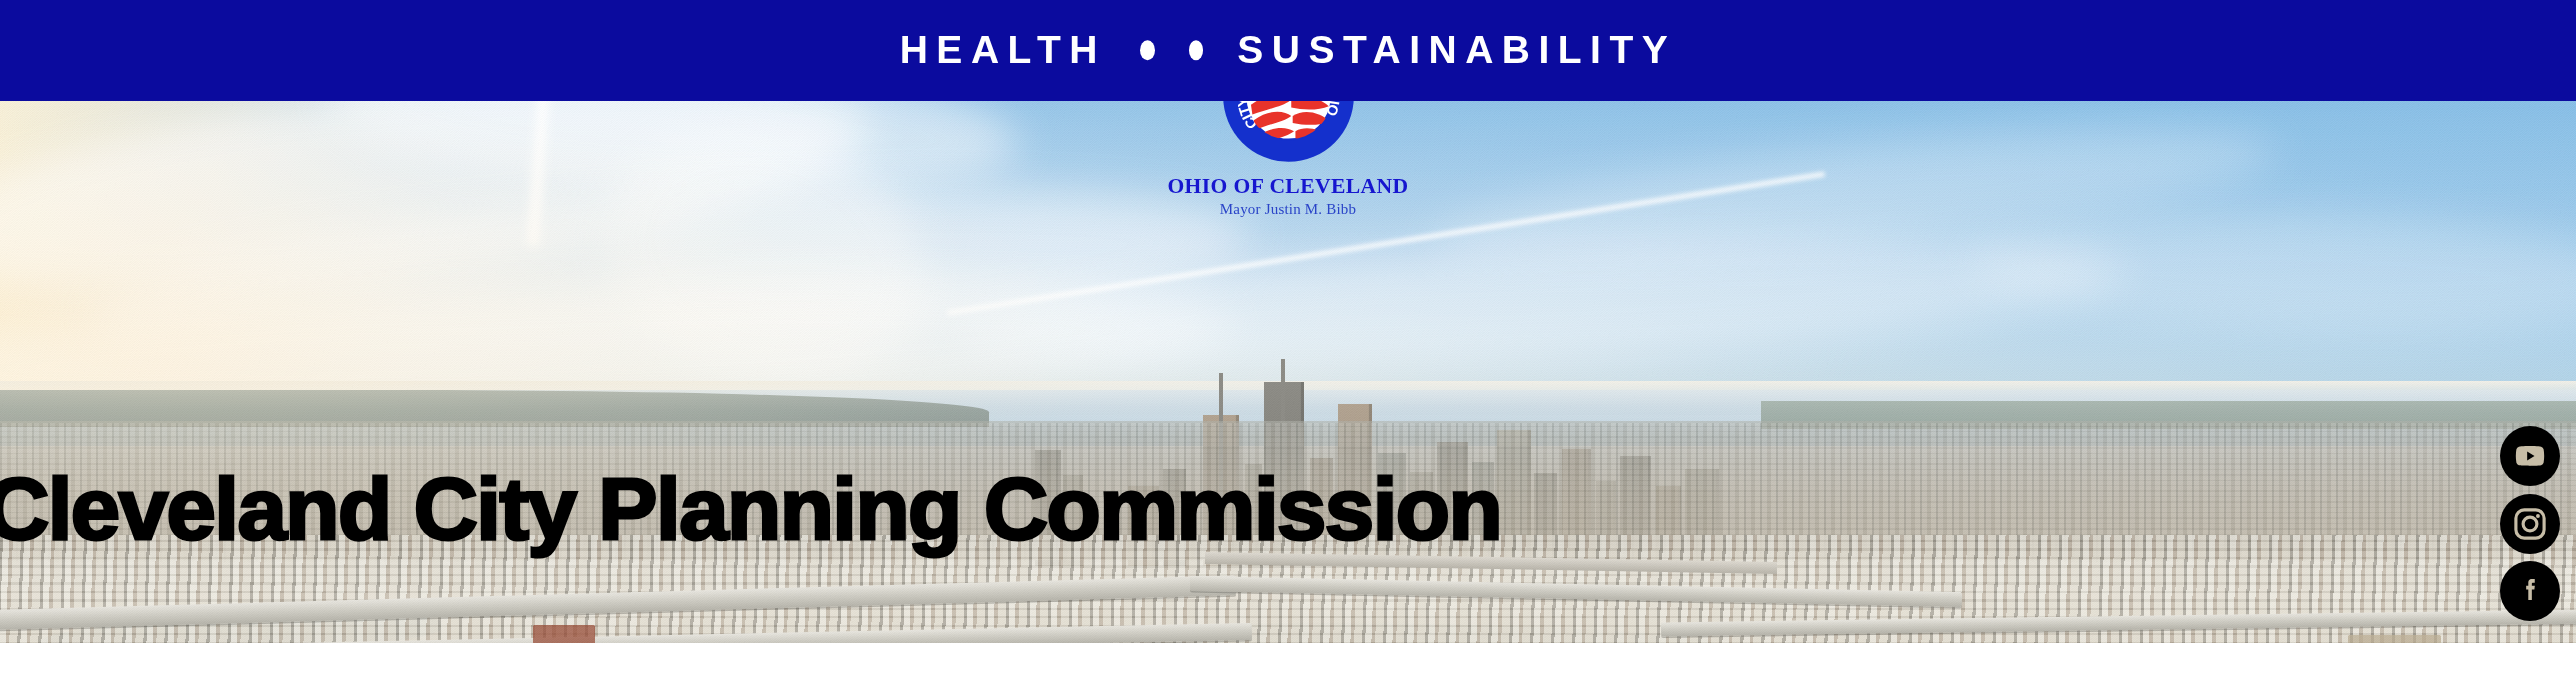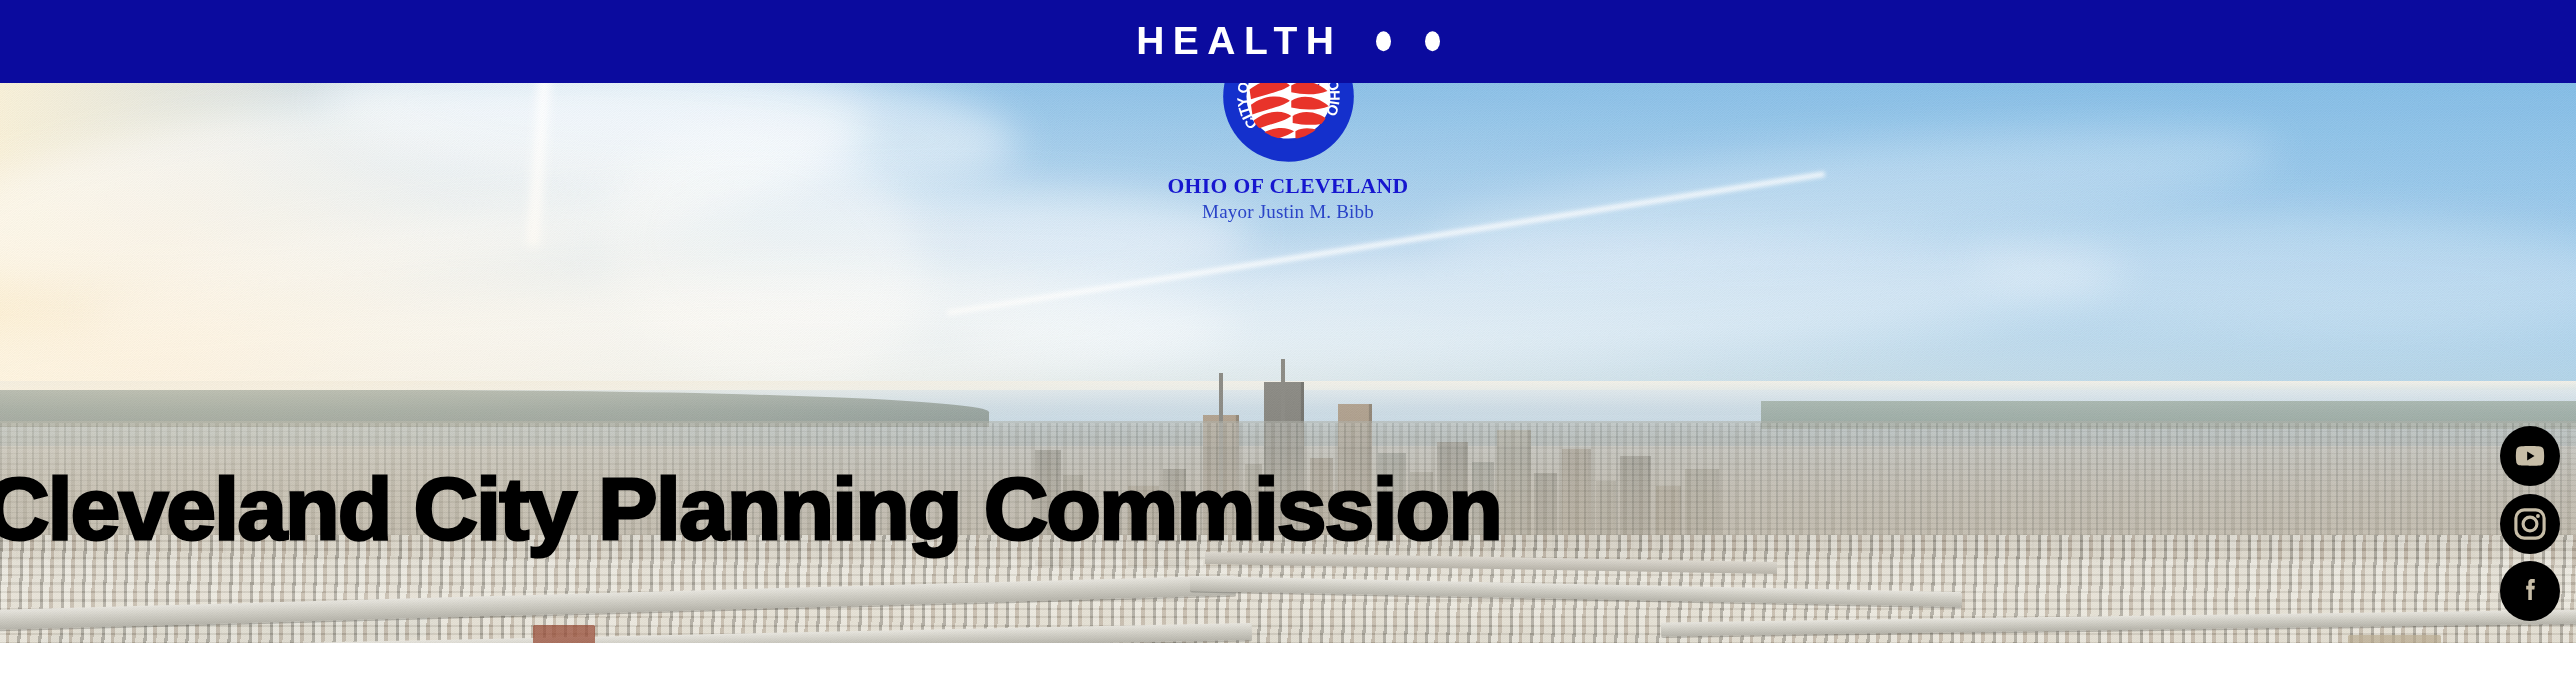--- a/index.html
+++ b/index.html
@@ -16,7 +16,7 @@
   
   .tagline-bar{
     position:absolute; left:0; top:0;
-    width:2576px; height:83px;
+    width:2576px; height:101px;
     background:#0b0b9e;
     display:flex; align-items:center; justify-content:center;
     z-index:40;

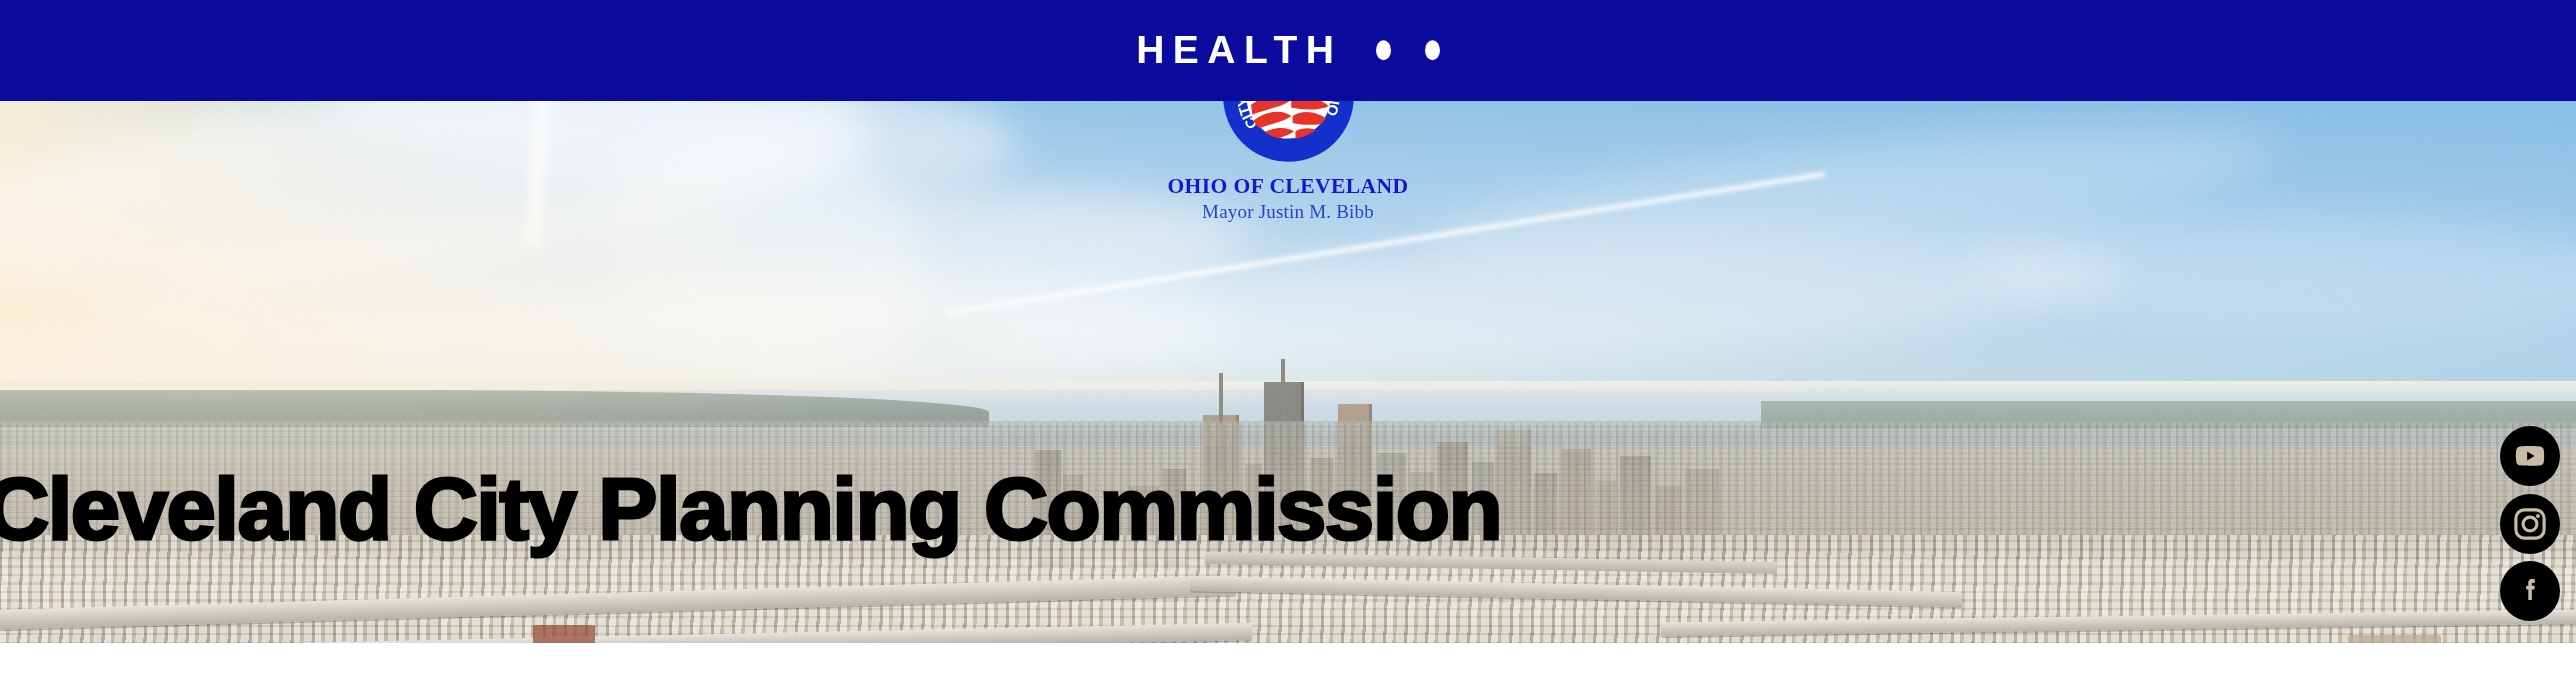--- a/index.html
+++ b/index.html
@@ -328,6 +328,7 @@
       <span class="tagline-word">HEALTH</span>
       <span class="tagline-dot"></span>
       <span class="tagline-dot"></span>
+      <span class="tagline-word">SUSTAINABILITY</span>
     </div>
   </div>
 

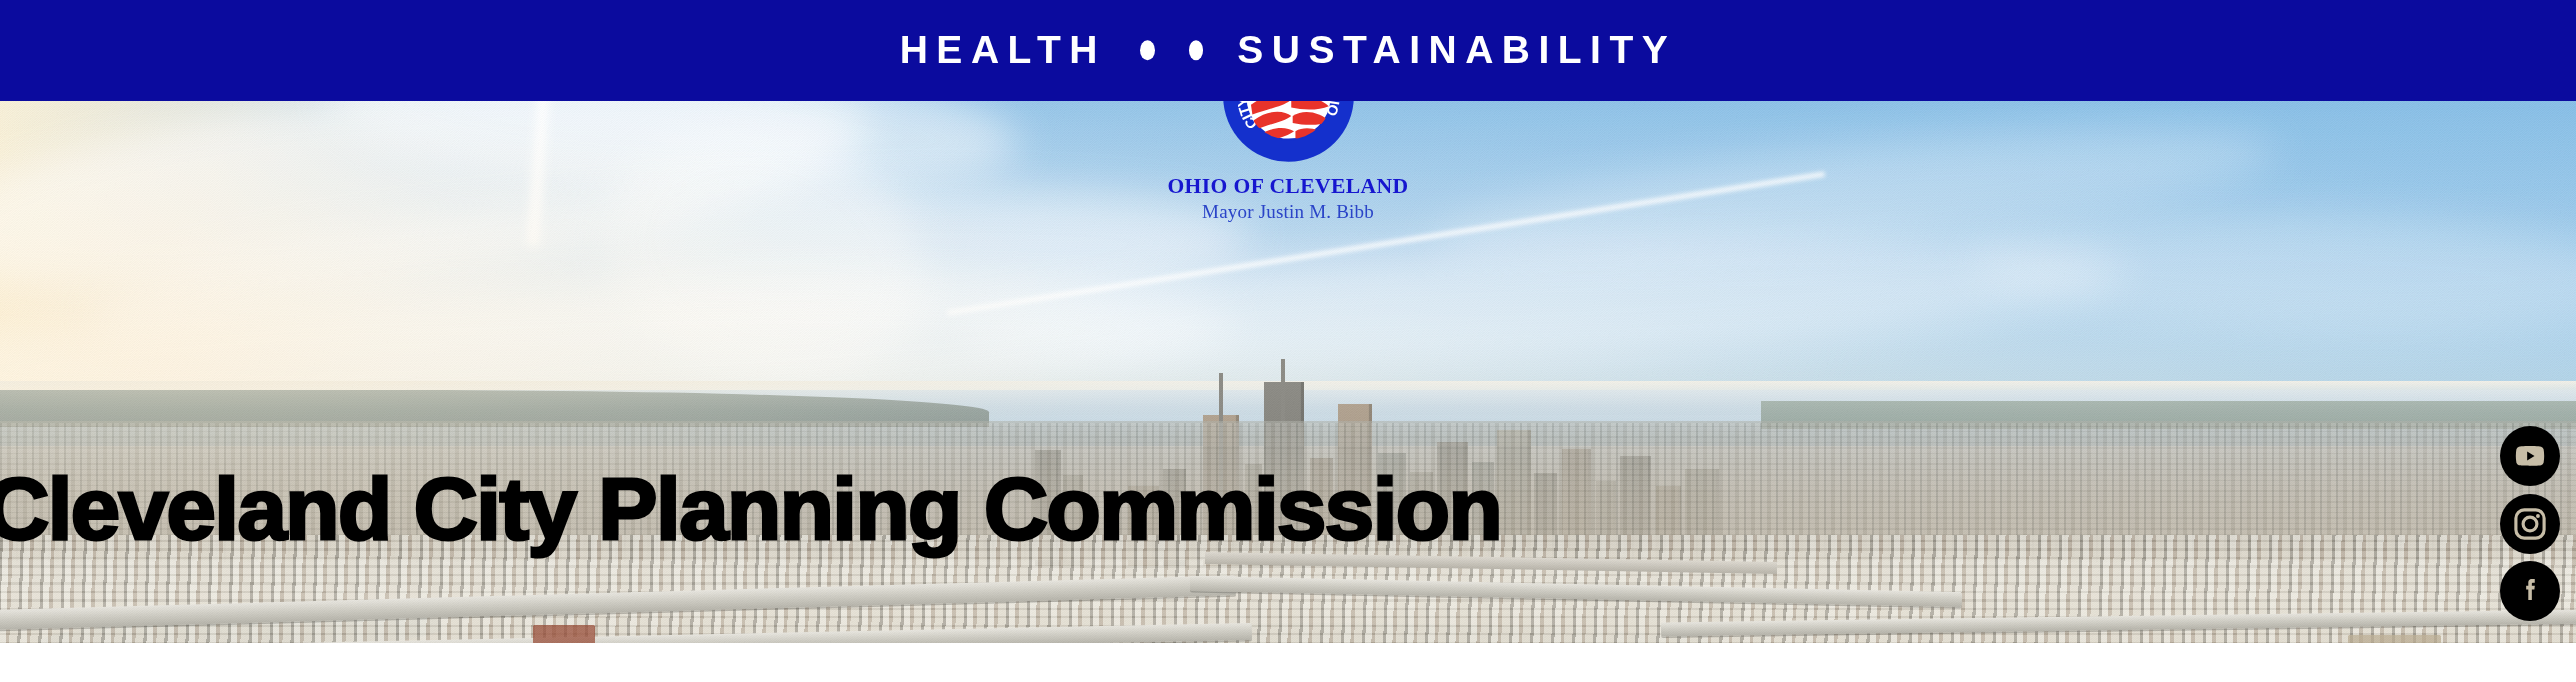--- a/index.html
+++ b/index.html
@@ -270,7 +270,7 @@
     margin-top:3.1px;
     font-family:"Liberation Serif","DejaVu Serif",serif;
     font-weight:400;
-    font-size:19px;
+    font-size:15px;
     color:#2a44c8;
     letter-spacing:0.2px;
     text-align:left;

